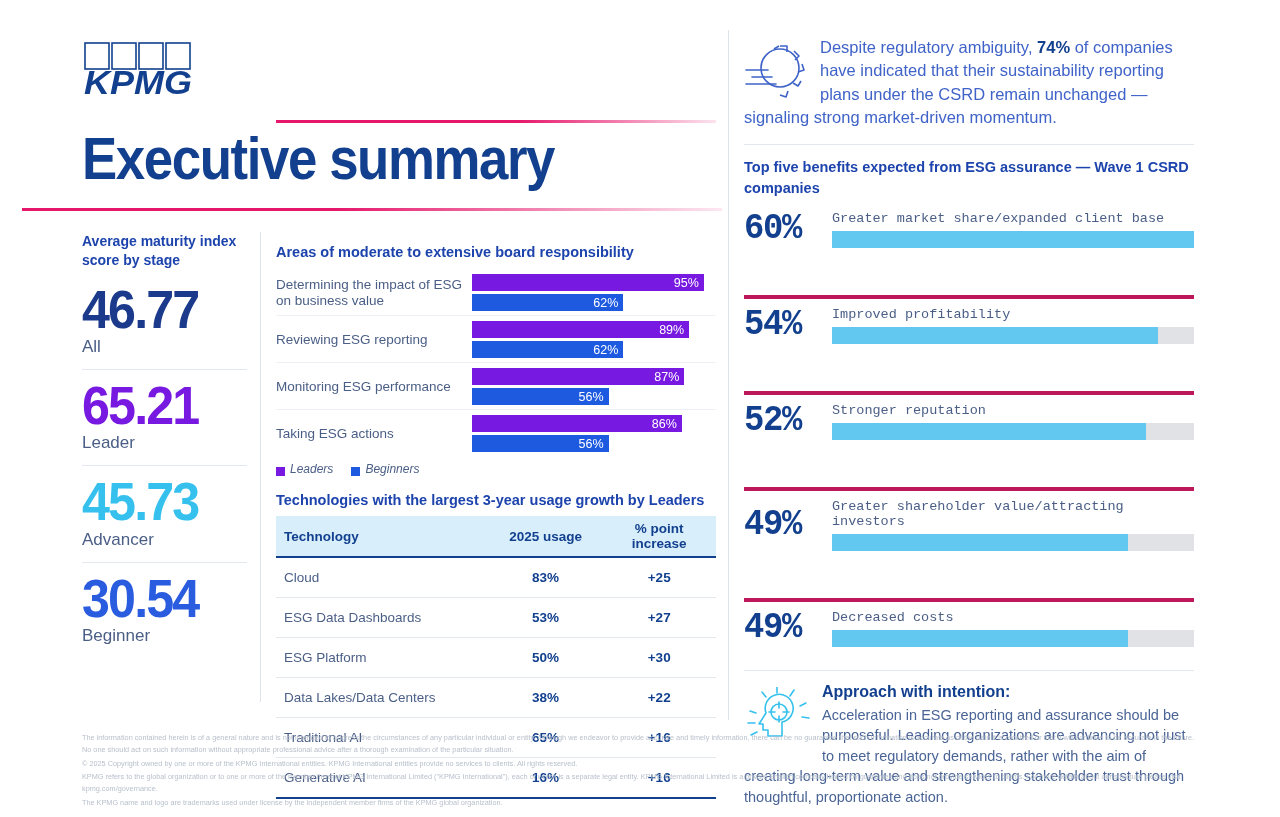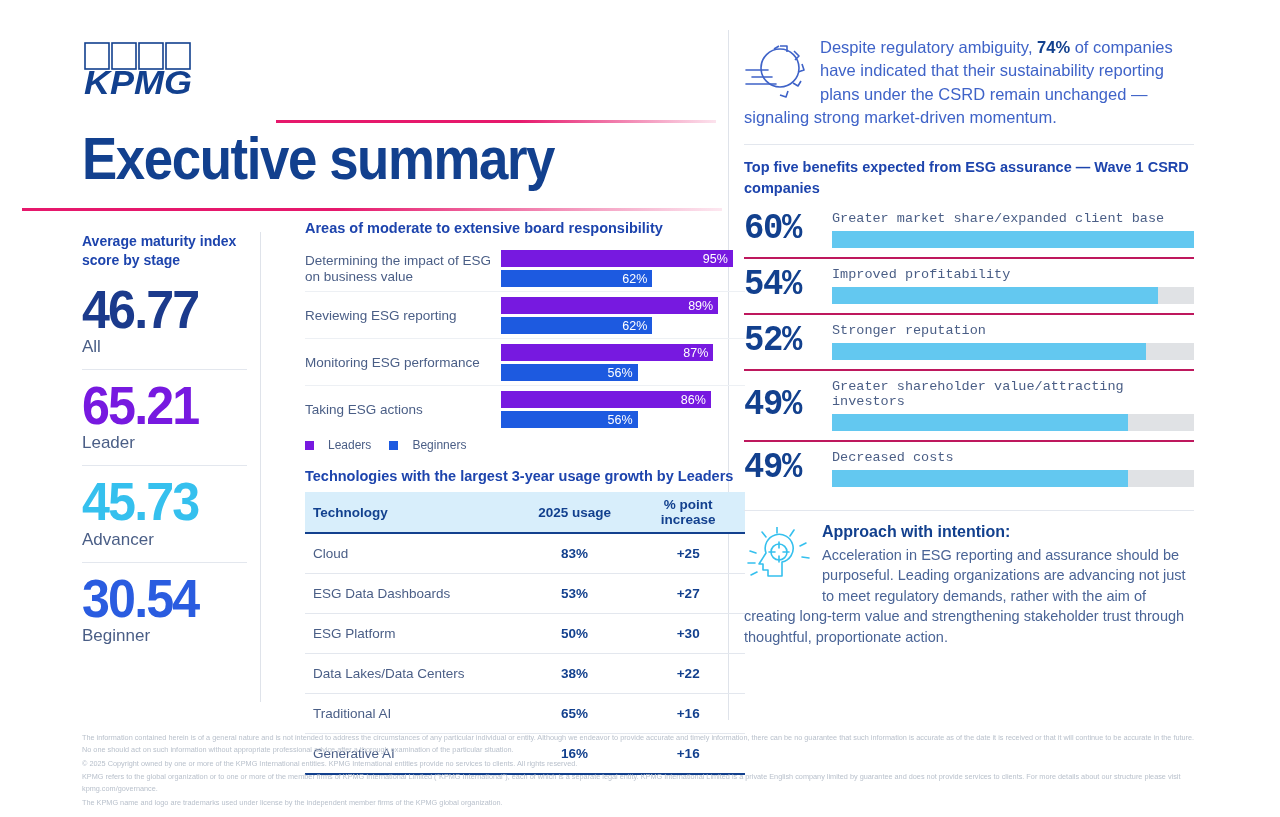--- a/index.html
+++ b/index.html
@@ -59,7 +59,7 @@
   .stat-sep { height: 1px; background: #e3e7ee; margin: 12px 0 10px 0; }
 
   
-  .col-mid { position: absolute; left: 276px; top: 220px; width: 440px; margin-left: 29px; }
+  .col-mid { position: absolute; left: 276px; top: 244px; width: 440px; }
   .mid-title { font-size: 14.5px; font-weight: 700; color: #1d44ad; }
 
   .barchart { margin-top: 9px; }

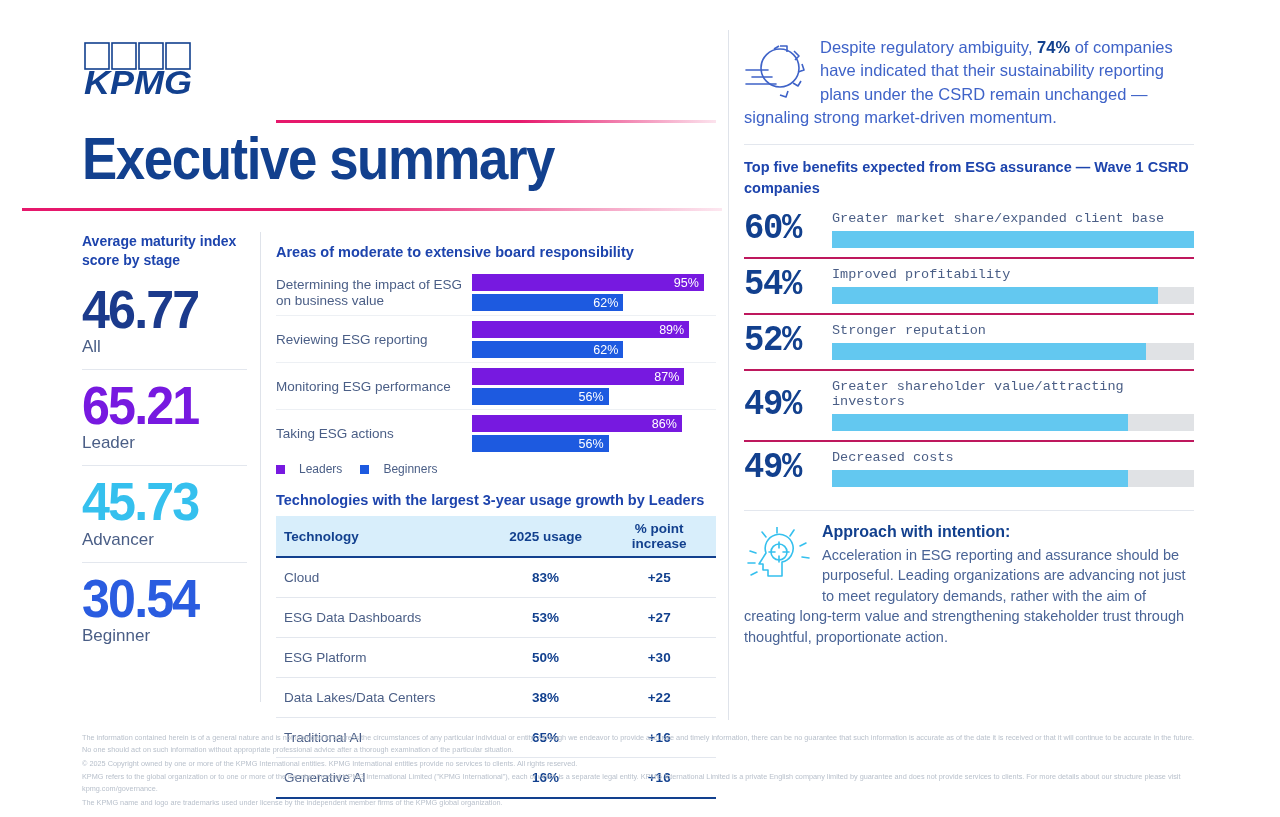--- a/index.html
+++ b/index.html
@@ -114,7 +114,7 @@
   .benefit {
     display: flex; align-items: center; gap: 10px; padding-bottom: 9px; font-family: Liberation Mono, monospace;
   }
-  .benefit + .benefit { border-top: 2px solid #be185d; padding-top: 8px; }
+  .benefit + .benefit { border-top: 4px solid #be185d; padding-top: 8px; margin-top: 38px; }
   .benefit-pct {
     font-size: 36px; font-weight: 700; color: #12408e; line-height: 0.9;
     letter-spacing: -1.4px; width: 78px; flex: none;

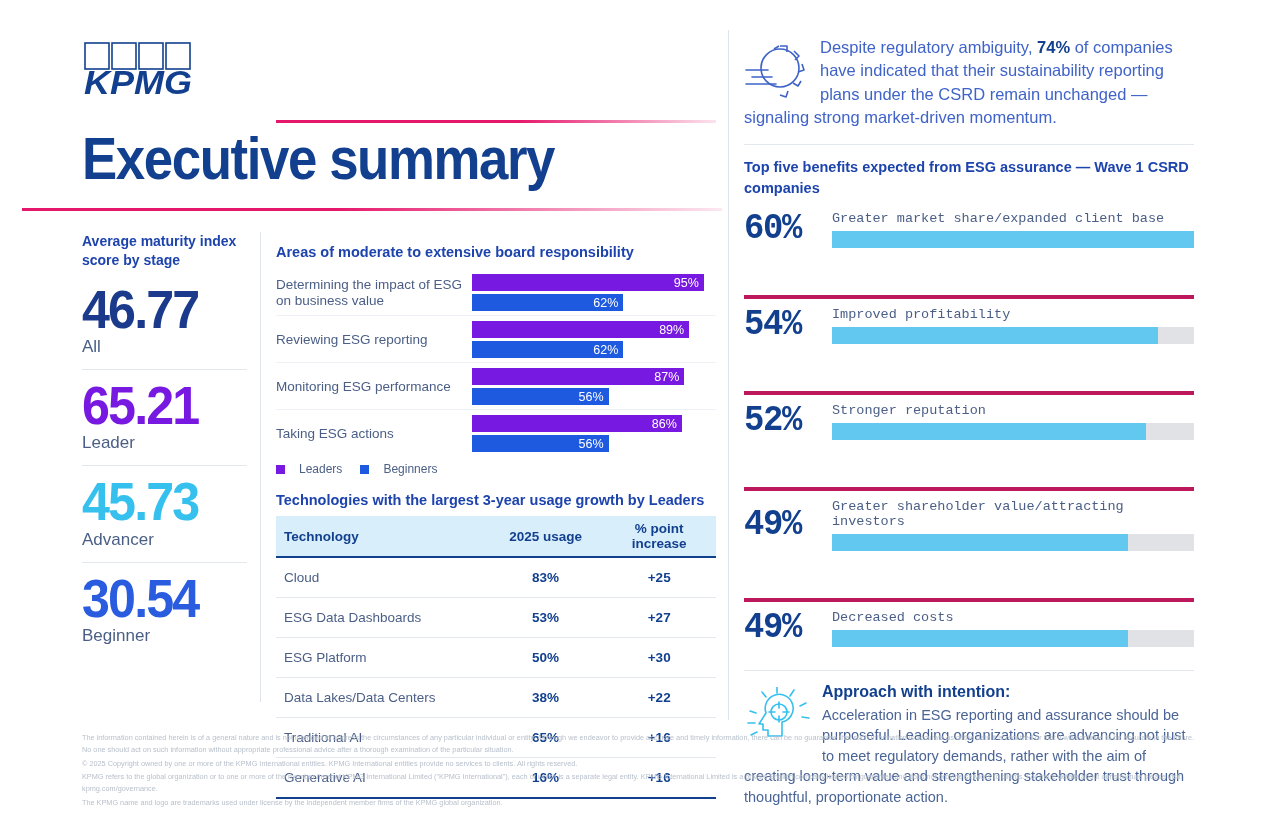--- a/index.html
+++ b/index.html
@@ -80,7 +80,7 @@
     color: #ffffff; font-size: 12.5px; white-space: nowrap;
   }
   .legend { display: flex; gap: 18px; align-items: center; margin-top: 6px; }
-  .legend-item { display: flex; align-items: center; gap: 14px; font-size: 12px; color: #4a5e86; }
+  .legend-item { display: flex; align-items: flex-end; gap: 5px; font-size: 12px; color: #4a5e86; font-style: italic; }
   .swatch { width: 9px; height: 9px; display: inline-block; }
   .swatch.leaders { background: #7719e0; }
   .swatch.beginners { background: #1d5ae0; }

